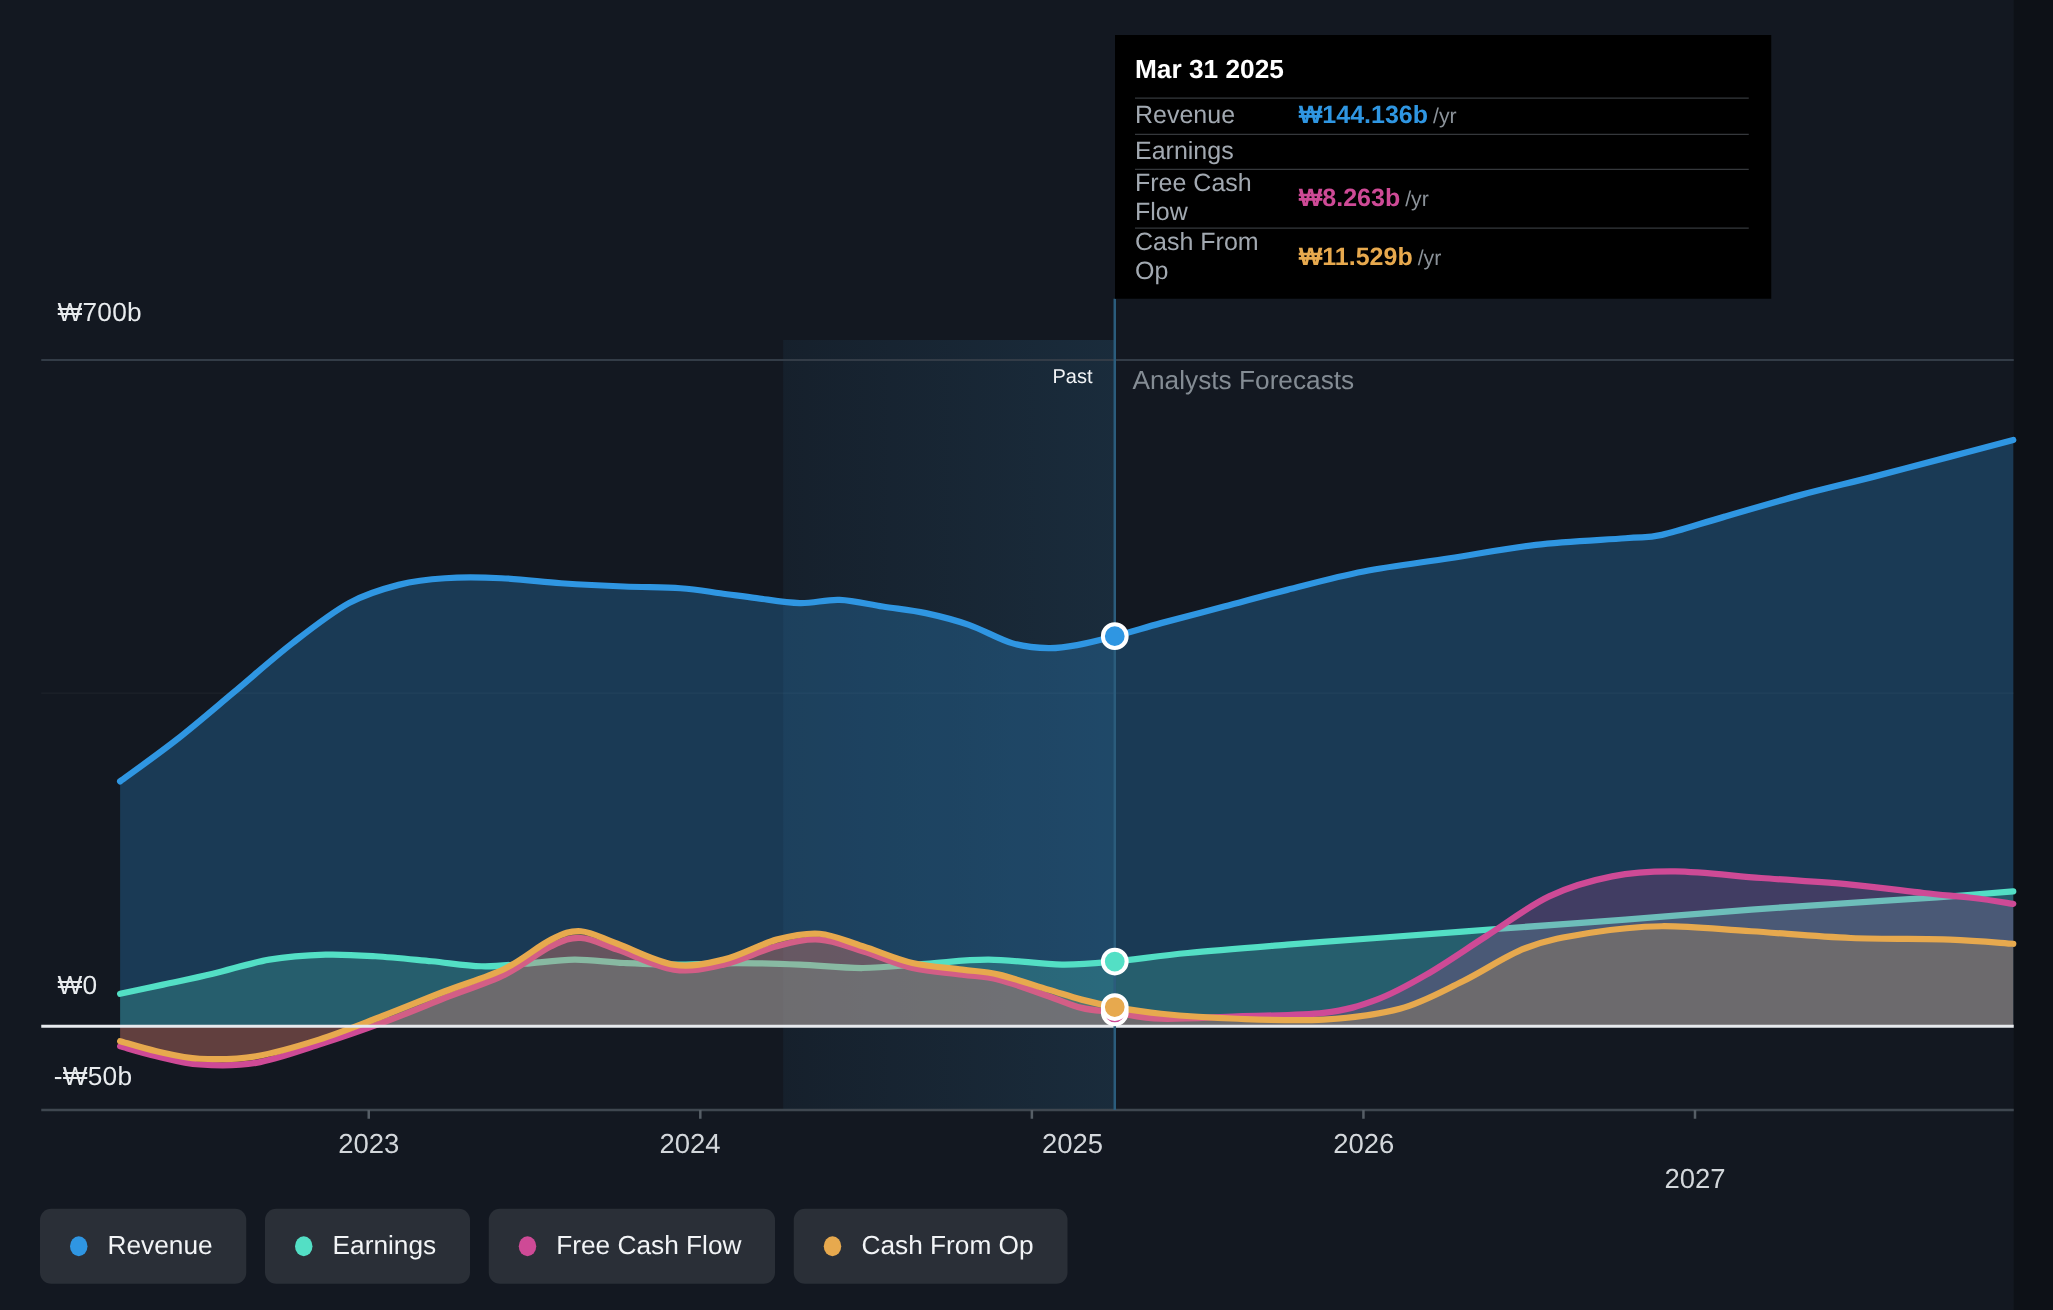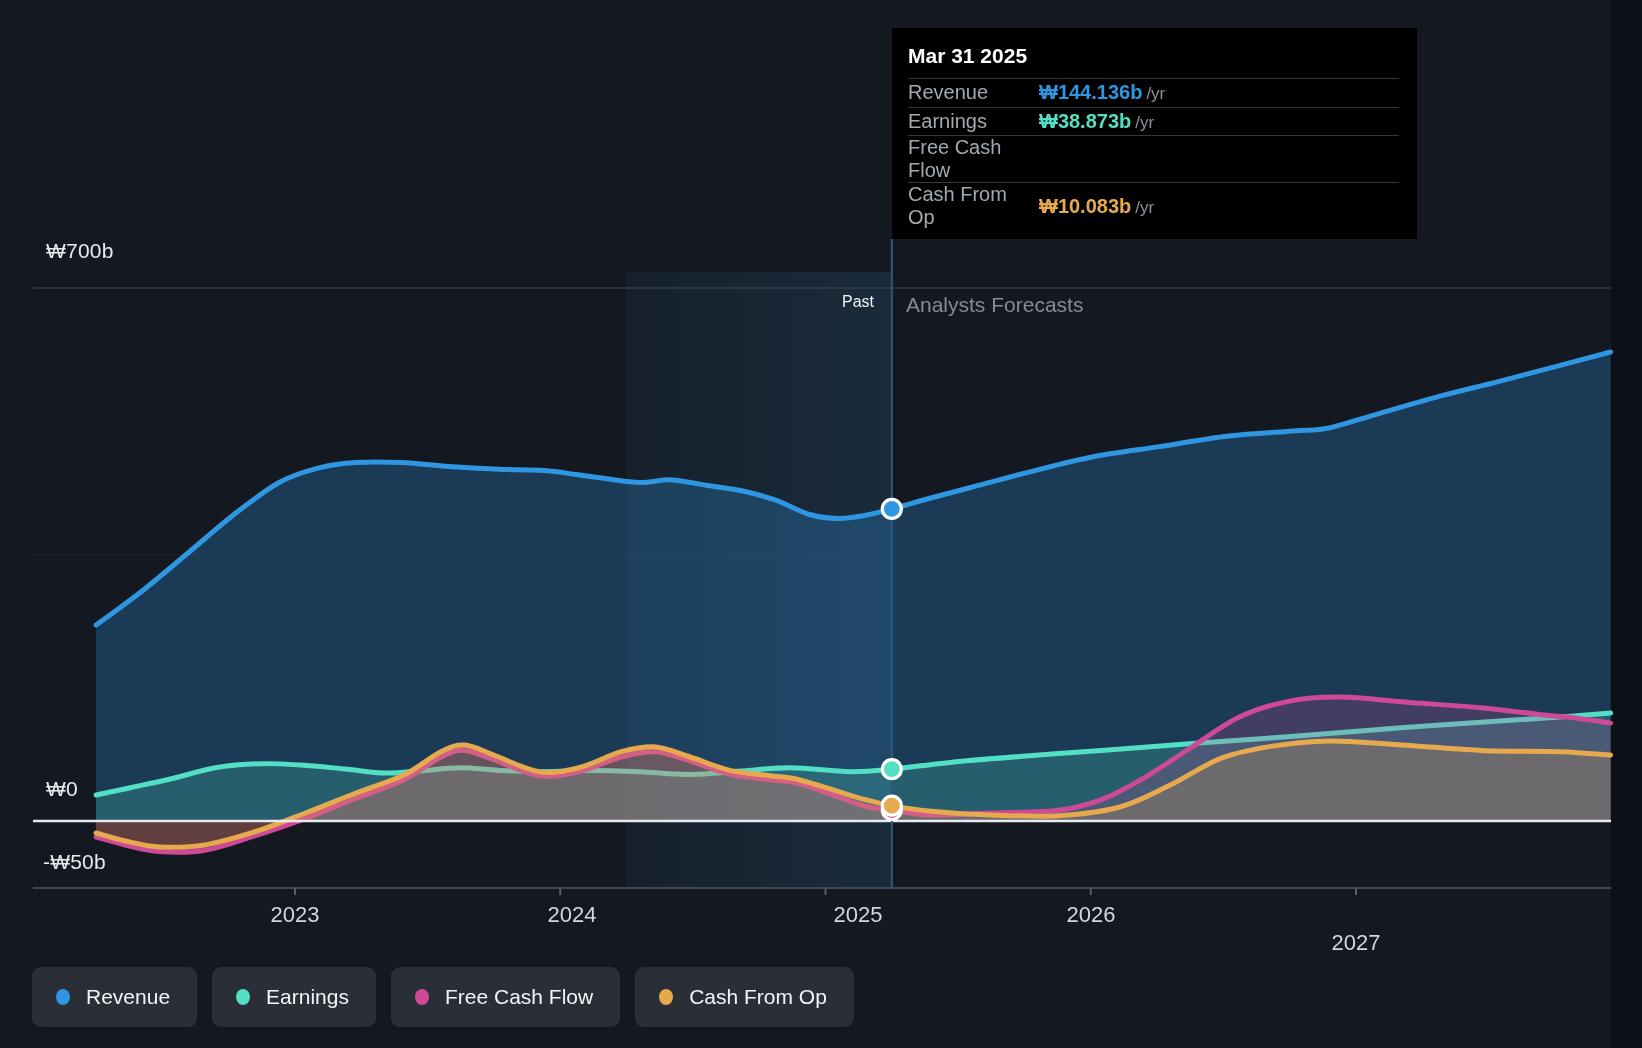--- a/index.html
+++ b/index.html
@@ -98,7 +98,6 @@
   </div>
   <div class="tt-row">
     <span class="tt-label">Earnings</span>
-    <span class="tt-value"><span class="val" style="color: rgb(83, 223, 197);">₩38.873b</span><span class="suffix">/yr</span></span>
   </div>
   <div class="tt-row">
     <span class="tt-label">Free Cash Flow</span>

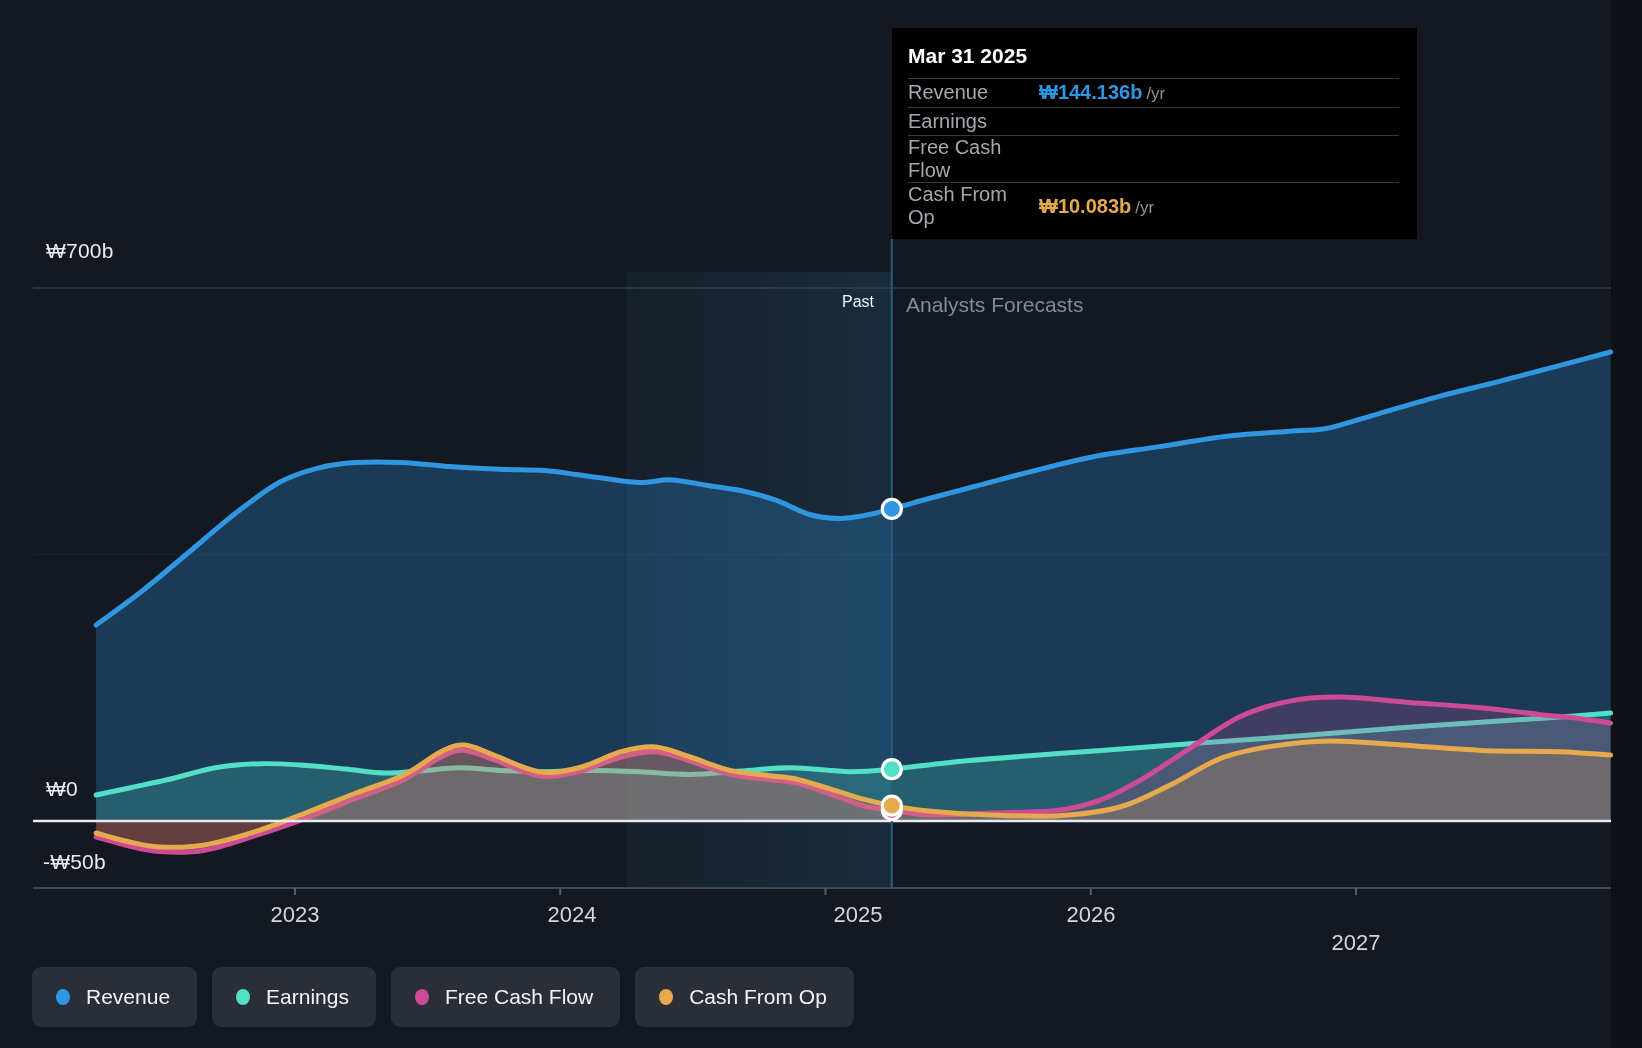--- a/index.html
+++ b/index.html
@@ -101,6 +101,7 @@
   </div>
   <div class="tt-row">
     <span class="tt-label">Free Cash Flow</span>
+    <span class="tt-value"><span class="val" style="color: rgb(206, 74, 150);">₩8.263b</span><span class="suffix">/yr</span></span>
   </div>
   <div class="tt-row">
     <span class="tt-label">Cash From Op</span>

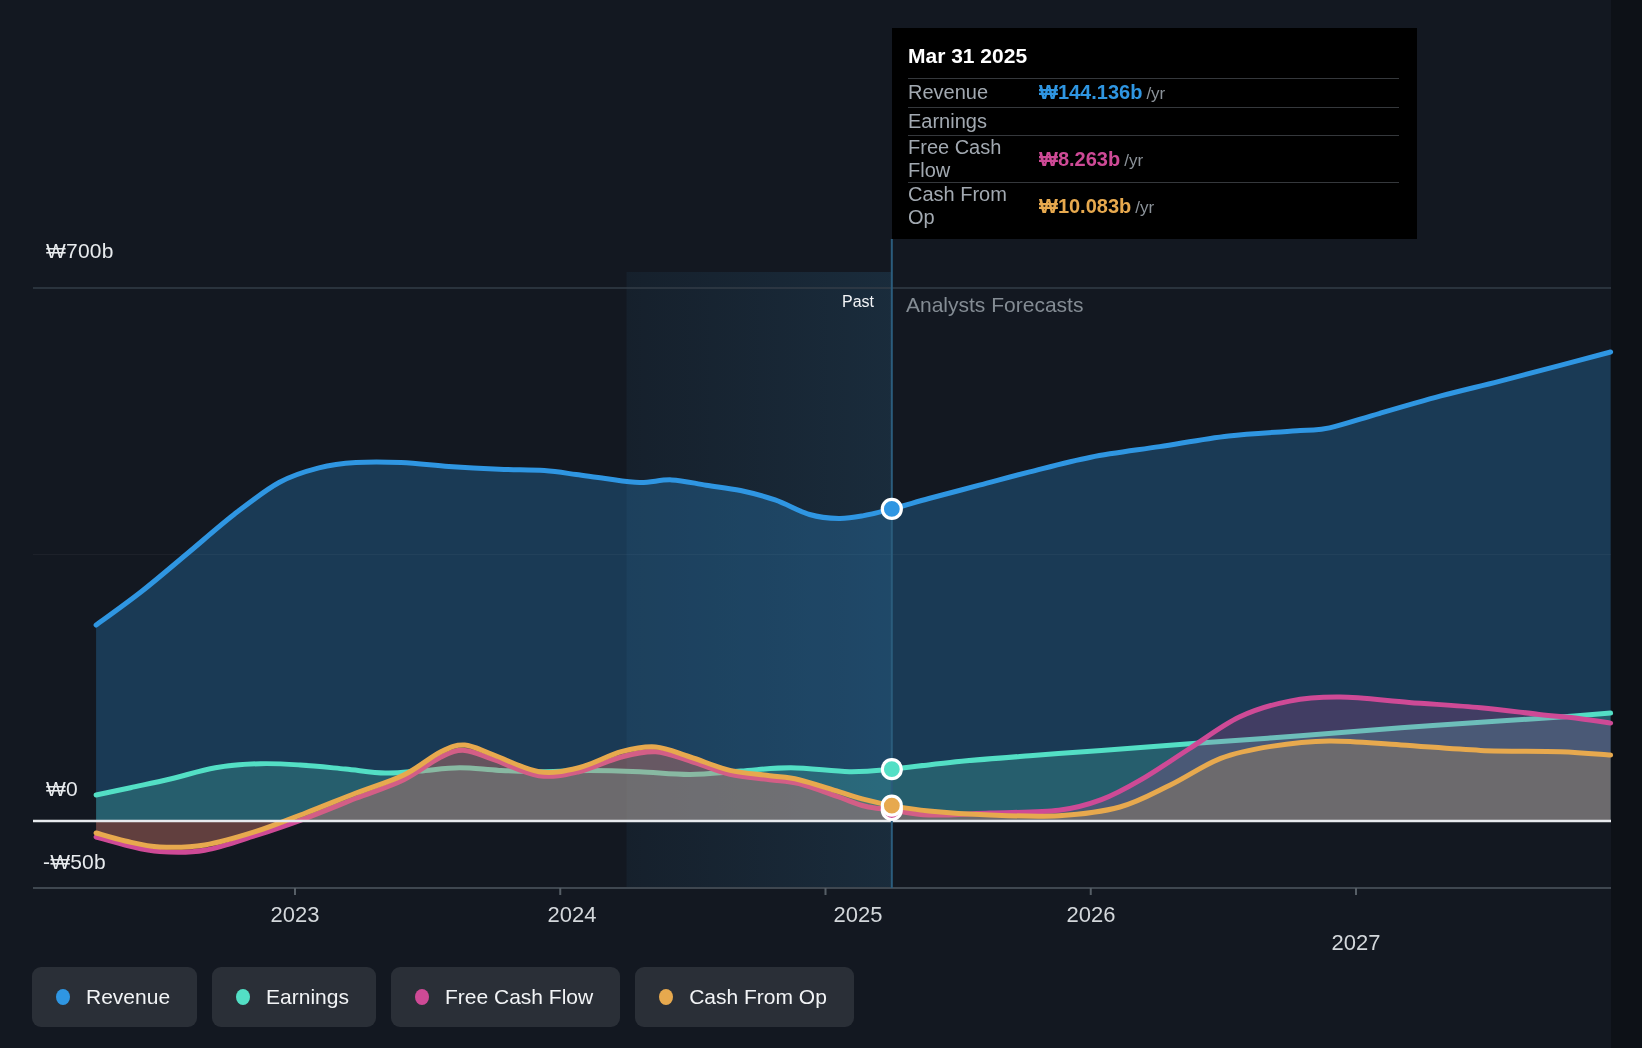--- a/index.html
+++ b/index.html
@@ -105,7 +105,7 @@
   </div>
   <div class="tt-row">
     <span class="tt-label">Cash From Op</span>
-    <span class="tt-value"><span class="val" style="color: rgb(231, 169, 78);">₩10.083b</span><span class="suffix">/yr</span></span>
+    <span class="tt-value"><span class="val" style="color: rgb(231, 169, 78);">₩11.529b</span><span class="suffix">/yr</span></span>
   </div>
 </div>
 

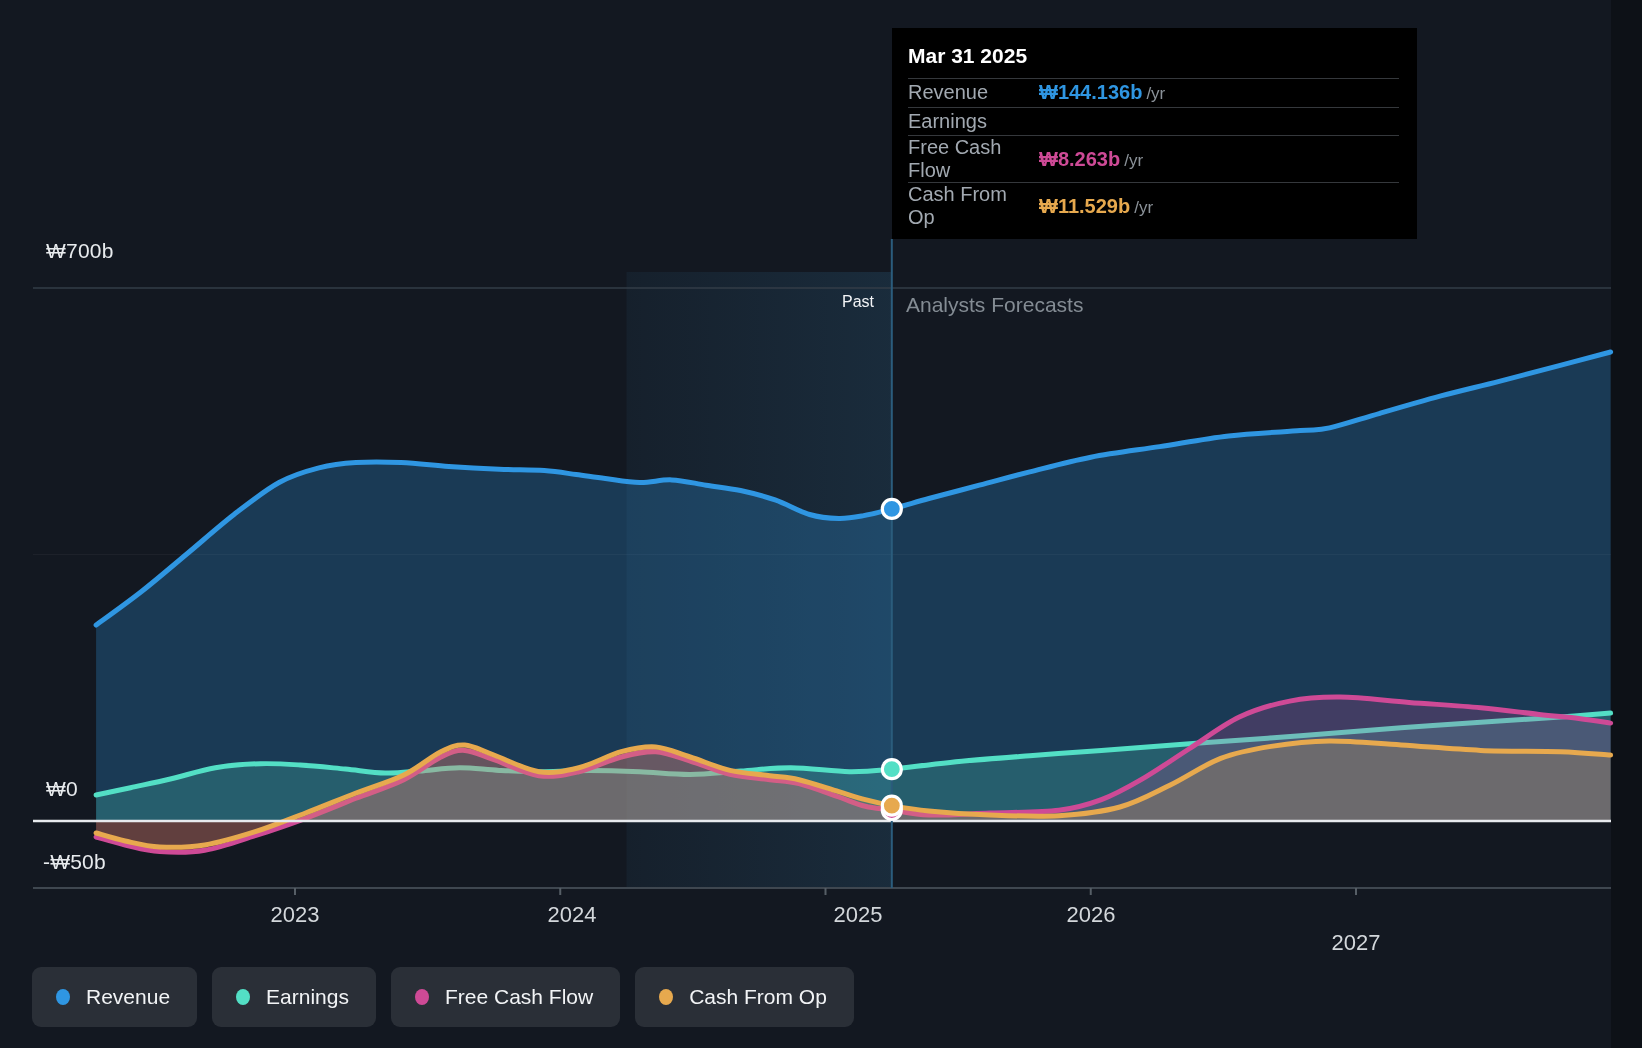--- a/index.html
+++ b/index.html
@@ -16,7 +16,7 @@
   #yl-0{left:46px;top:777px;}
   #yl-n50{left:43px;top:850px;}
   .x-tick-label{position:absolute;top:902px;transform:translateX(-50%);color:#d3d7db;font-size:22px;}
-  #xt-0{left:295px;} #xt-1{left:572px;text-align:right;} #xt-2{left:814px;margin-left:44px;} #xt-3{left:1091px;} #xt-4{left:1356px;margin-top:28px;}
+  #xt-0{left:295px;} #xt-1{left:552px;text-align:right;} #xt-2{left:814px;margin-left:44px;} #xt-3{left:1091px;} #xt-4{left:1356px;margin-top:28px;}
   .past-label{position:absolute;top:293px;left:874px;transform:translateX(-100%);
     color:#f2f4f6;font-size:16px;font-weight:500;}
   .forecast-label{position:absolute;top:293px;left:906px;color:#848c94;font-size:21px;text-align:center;}

